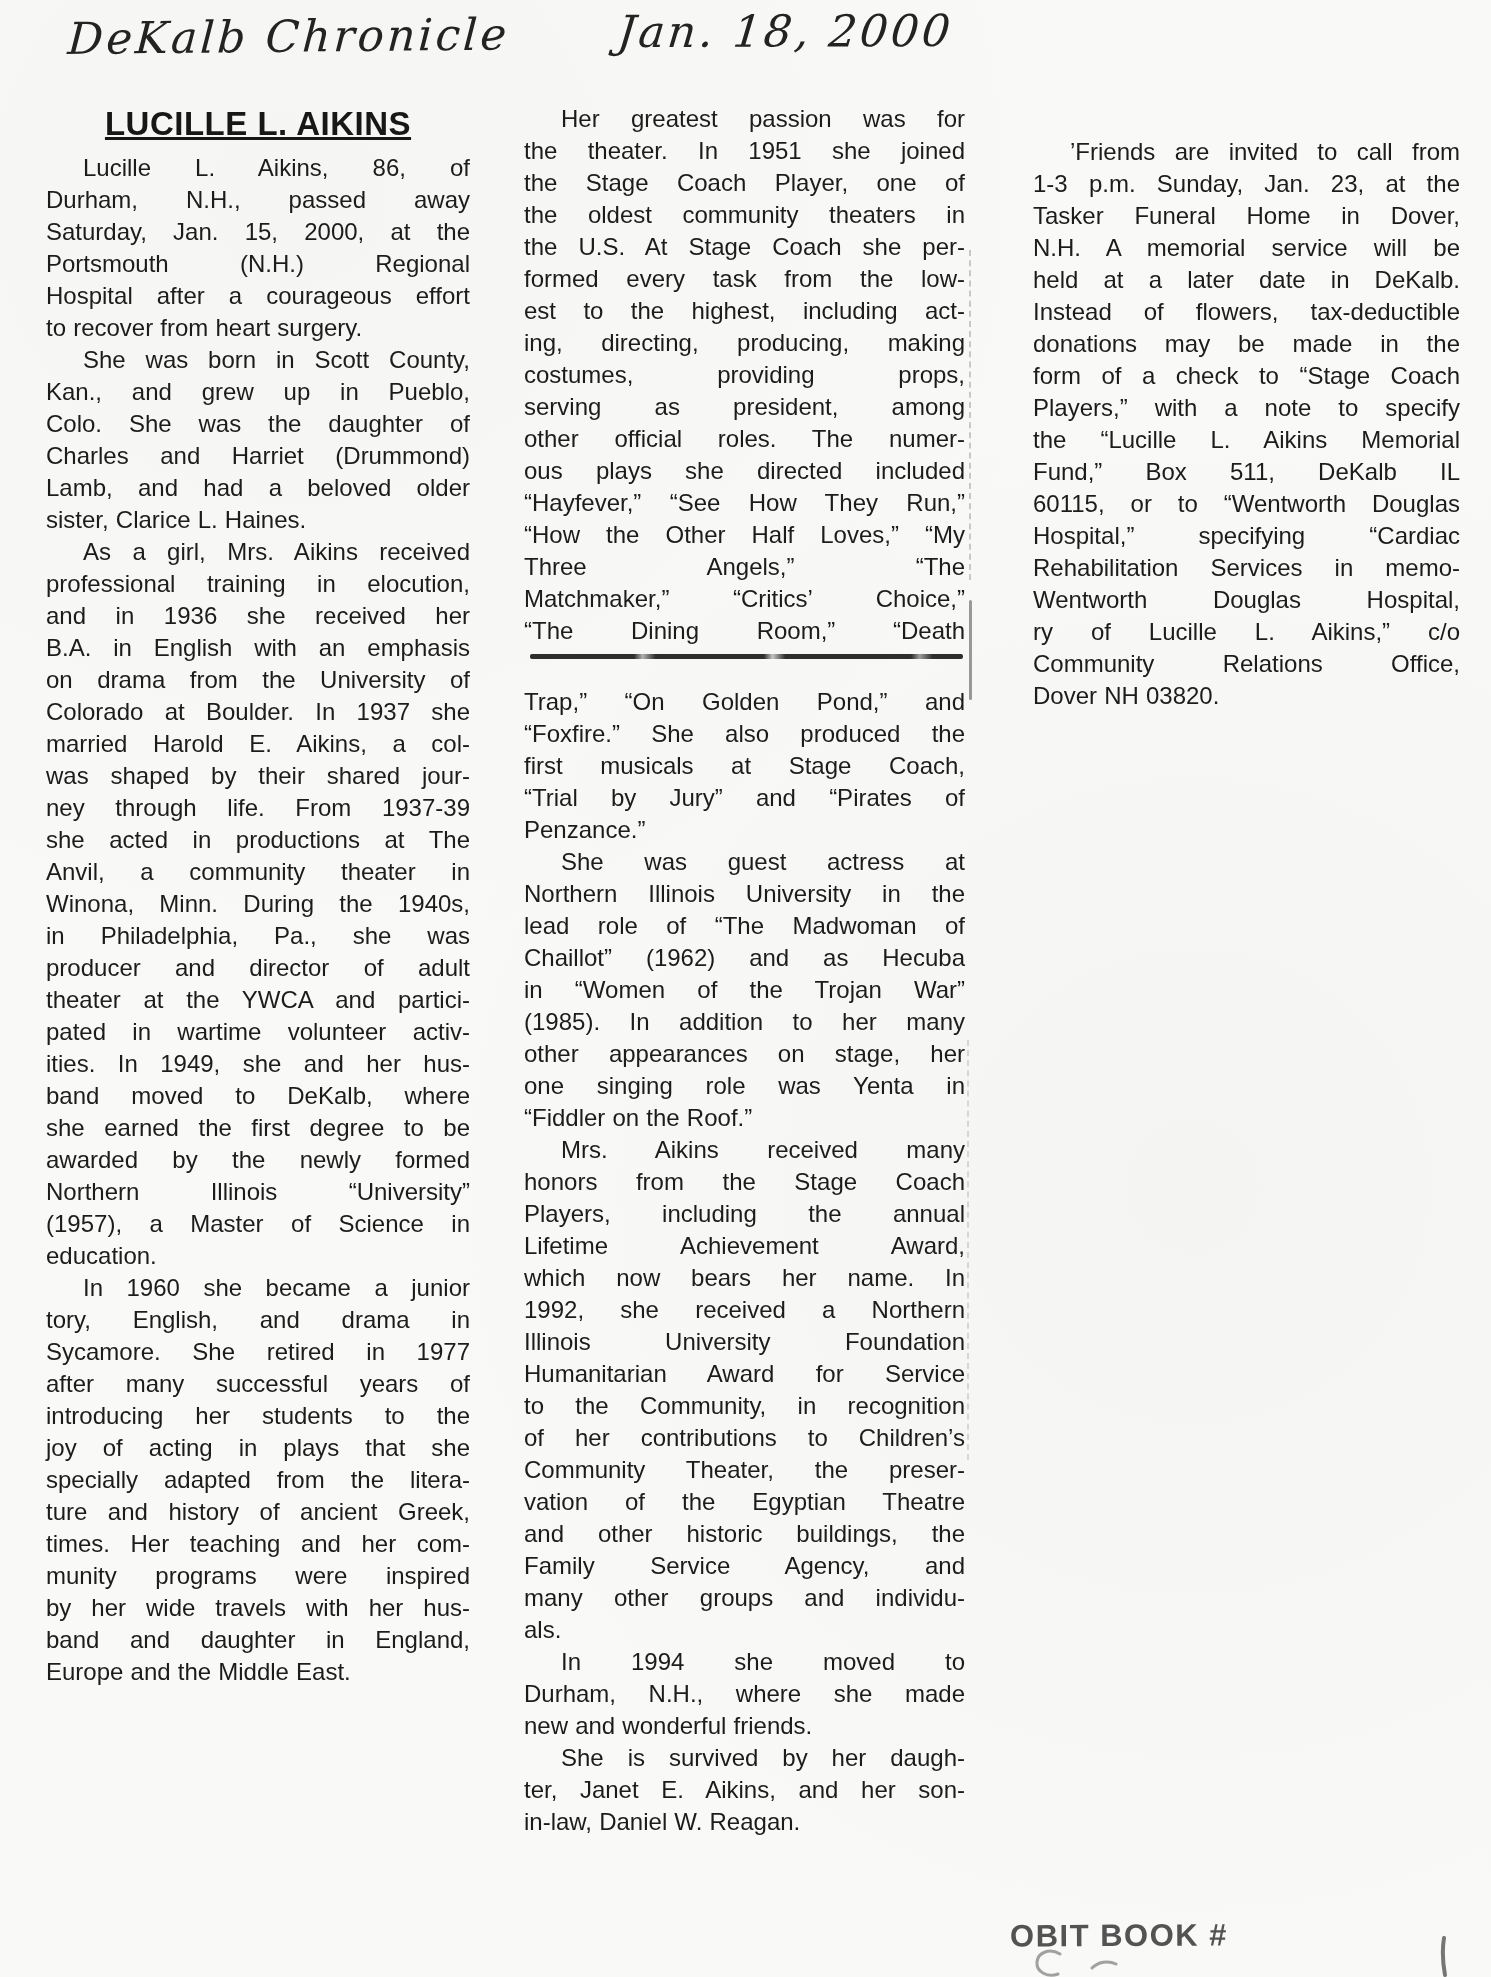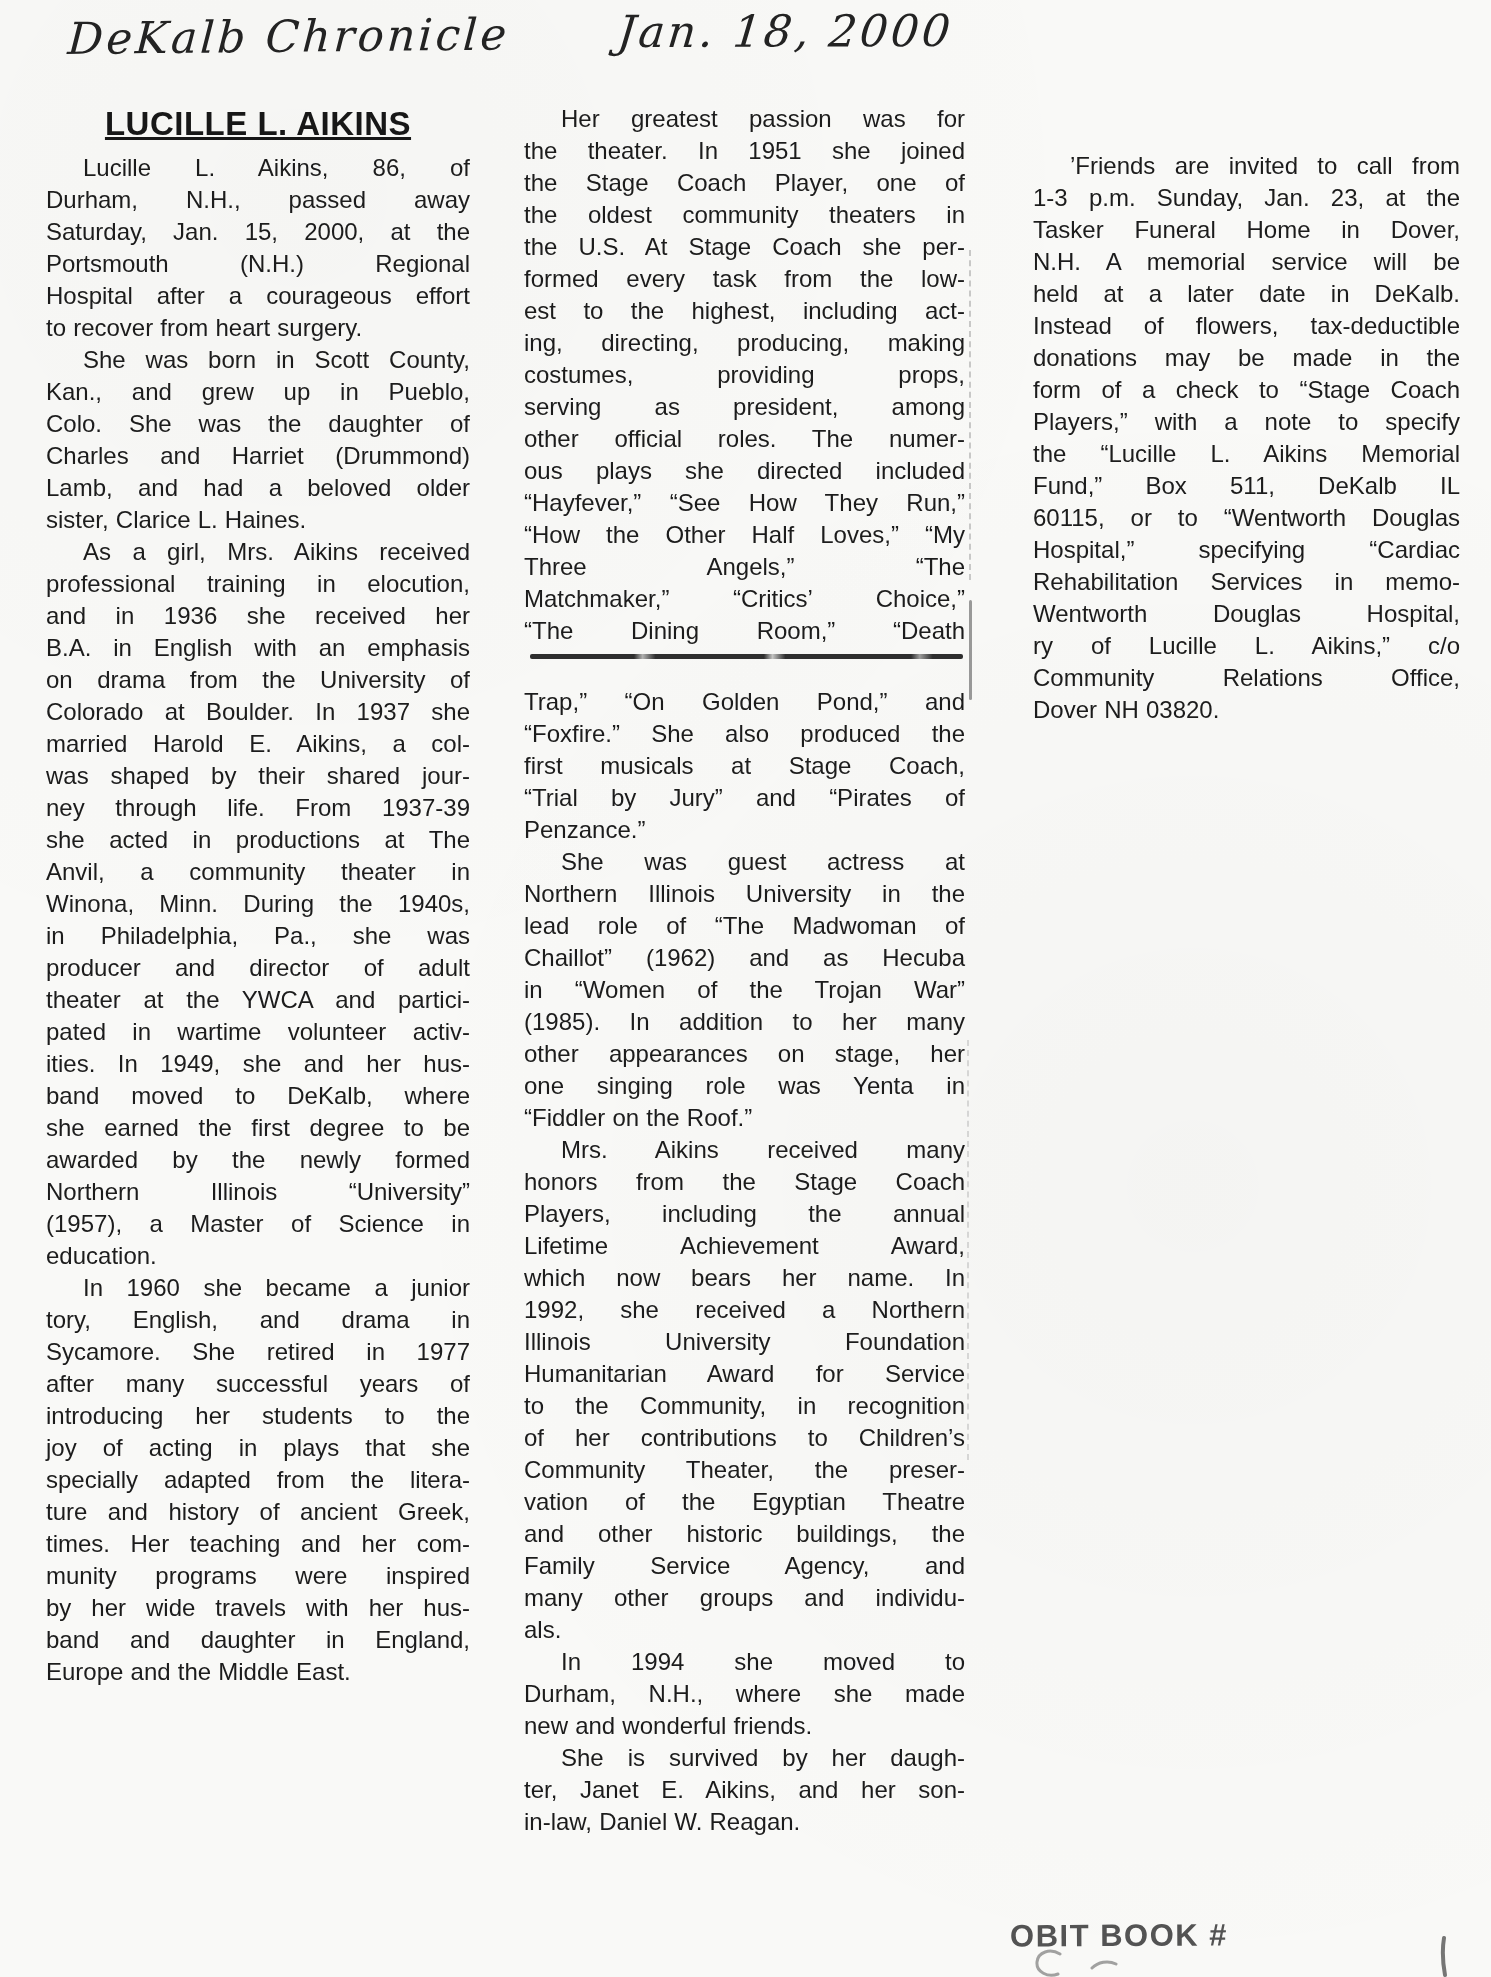--- a/index.html
+++ b/index.html
@@ -34,7 +34,7 @@
   .col{position:absolute;font-size:24px;line-height:32px;}
   .col1{left:46px;top:104px;width:424px;}
   .col2{left:524px;top:103px;width:441px;}
-  .col3{left:1033px;top:150px;width:427px;}
+  .col3{left:1033px;top:136px;width:427px;}
 
   .headline{
     font-weight:bold;font-size:33px;line-height:40px;

